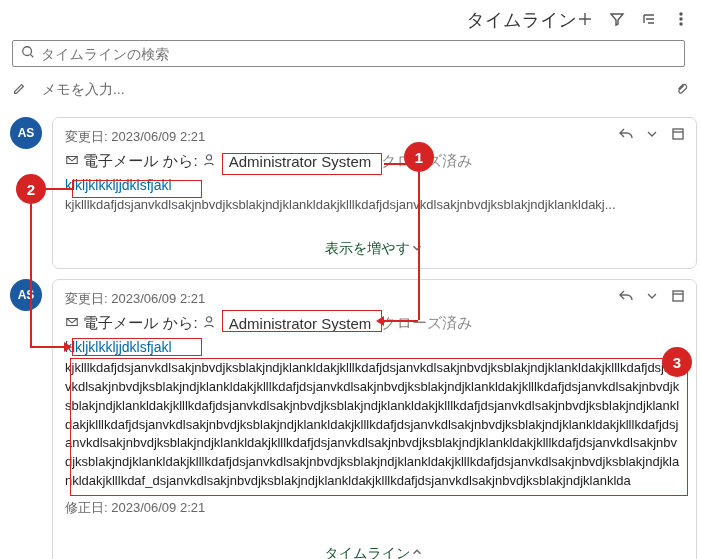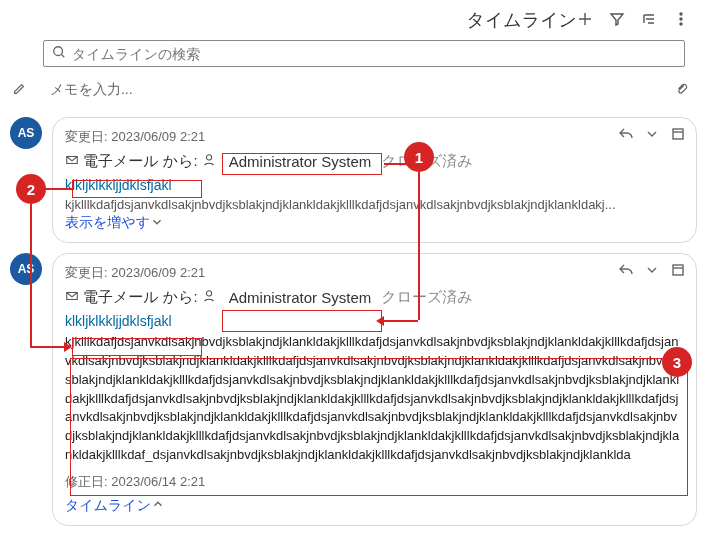--- a/index.html
+++ b/index.html
@@ -8,7 +8,7 @@
   .top-title { flex: 1; font-size: 18px; text-align: right; }
   .top-icons { display: flex; gap: 16px; align-items: center; }
   .top-icons svg { width: 16px; height: 16px; stroke: #555; fill: none; stroke-width: 1.4; }
-  .search-row { padding: 0 16px 6px 12px; margin-left: 31px; }
+  .search-row { padding: 0 16px 6px 12px; }
   .search-box { display: flex; align-items: center; border: 1px solid #888; border-radius: 2px; padding: 4px 8px; gap: 6px; }
   .search-box svg { width: 14px; height: 14px; stroke: #666; fill: none; stroke-width: 1.5; }
   .search-input { flex: 1; border: none; outline: none; font-size: 14px; color: #666; }

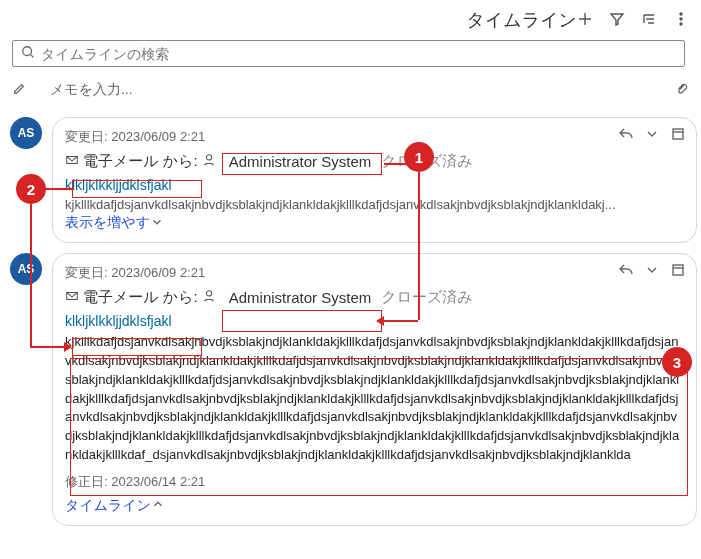--- a/index.html
+++ b/index.html
@@ -12,7 +12,7 @@
   .search-box { display: flex; align-items: center; border: 1px solid #888; border-radius: 2px; padding: 4px 8px; gap: 6px; }
   .search-box svg { width: 14px; height: 14px; stroke: #666; fill: none; stroke-width: 1.5; }
   .search-input { flex: 1; border: none; outline: none; font-size: 14px; color: #666; }
-  .note-row { display: flex; align-items: center; padding: 8px 12px; gap: 24px; color: #666; }
+  .note-row { display: flex; align-items: center; padding: 8px 12px; gap: 16px; color: #666; }
   .note-row svg { width: 14px; height: 14px; stroke: #666; fill: none; stroke-width: 1.5; }
   .note-row .clip { margin-left: auto; }
   .content { padding: 0 4px 10px 10px; position: relative; }

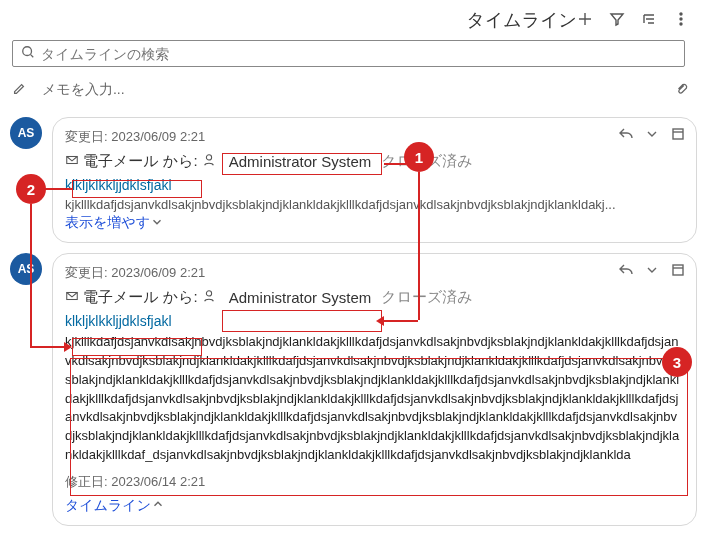--- a/index.html
+++ b/index.html
@@ -18,7 +18,7 @@
   .content { padding: 0 4px 10px 10px; position: relative; }
   .item { display: flex; gap: 10px; margin-top: 10px; position: relative; }
   .avatar { width: 32px; height: 32px; border-radius: 50%; background: #1b5aa0; color: #fff; display: flex; align-items: center; justify-content: center; font-size: 12px; font-weight: 600; flex-shrink: 0; position: relative; z-index: 5; }
-  .card { flex: 1; border: 1px solid #d8d8d8; border-radius: 16px; padding: 10px 12px; position: relative; background: #fff; }
+  .card { flex: 1; border: 1px solid #d8d8d8; border-radius: 7px; padding: 10px 12px; position: relative; background: #fff; }
   .meta { color: #666; font-size: 13px; margin-bottom: 6px; }
   .mailrow { display: flex; align-items: center; gap: 4px; font-size: 15px; margin-bottom: 6px; flex-wrap: wrap; }
   .mailrow svg { width: 14px; height: 14px; stroke: #555; fill: none; stroke-width: 1.2; }

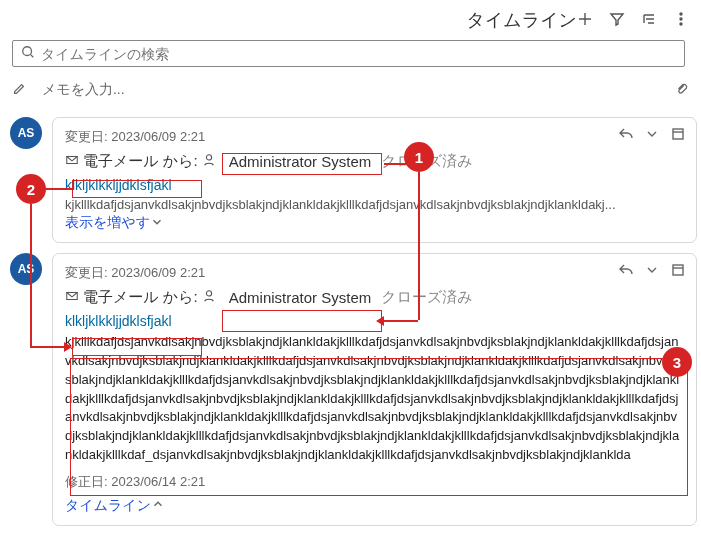--- a/index.html
+++ b/index.html
@@ -27,7 +27,7 @@
   .card-actions svg { width: 16px; height: 16px; stroke: #666; fill: none; stroke-width: 1.4; }
   .subject { margin: 4px 0; color: #0369a1; word-break: break-all; }
   .body-trunc { color: #555; word-break: break-all; font-size: 13px; }
-  .expand { margin-top: 2px; display: flex; align-items: center; justify-content: flex-start; color: #1d4ed8; }
+  .expand { margin-top: 28px; display: flex; align-items: center; justify-content: center; color: #14532d; }
   .expand svg { width: 14px; height: 14px; stroke: #666; fill: none; stroke-width: 1.6; }
   .body-full { color: #222; word-break: break-all; font-size: 13px; line-height: 1.45; }
   .redbox { border: 1.5px solid #d62424; position: absolute; pointer-events: none; z-index: 10; }

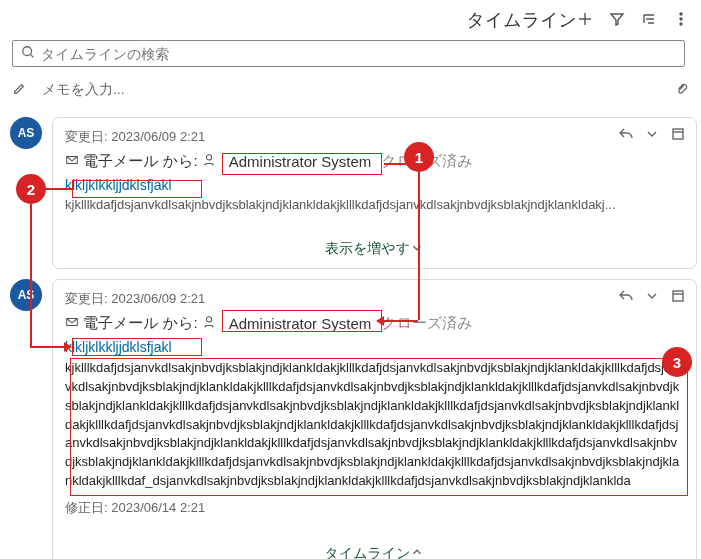--- a/index.html
+++ b/index.html
@@ -158,7 +158,7 @@
       </div>
       <div class="subject">klkljklkkljjdklsfjakl</div>
       <div class="body-full">kjklllkdafjdsjanvkdlsakjnbvdjksblakjndjklankldakjklllkdafjdsjanvkdlsakjnbvdjksblakjndjklankldakjklllkdafjdsjanvkdlsakjnbvdjksblakjndjklankldakjklllkdafjdsjanvkdlsakjnbvdjksblakjndjklankldakjklllkdafjdsjanvkdlsakjnbvdjksblakjndjklankldakjklllkdafjdsjanvkdlsakjnbvdjksblakjndjklankldakjklllkdafjdsjanvkdlsakjnbvdjksblakjndjklankldakjklllkdafjdsjanvkdlsakjnbvdjksblakjndjklankldakjklllkdafjdsjanvkdlsakjnbvdjksblakjndjklankldakjklllkdafjdsjanvkdlsakjnbvdjksblakjndjklankldakjklllkdafjdsjanvkdlsakjnbvdjksblakjndjklankldakjklllkdafjdsjanvkdlsakjnbvdjksblakjndjklankldakjklllkdafjdsjanvkdlsakjnbvdjksblakjndjklankldakjklllkdafjdsjanvkdlsakjnbvdjksblakjndjklankldakjklllkdaf_dsjanvkdlsakjnbvdjksblakjndjklankldakjklllkdafjdsjanvkdlsakjnbvdjksblakjndjklanklda</div>
-      <div class="meta" style="margin-top:8px;">修正日: 2023/06/14 2:21</div>
+      <div class="meta" style="margin-top:8px;">修正日: 2023/06/09 2:21</div>
       <div class="expand">
         <span>タイムライン</span>
         <span><svg viewBox="0 0 16 16">

